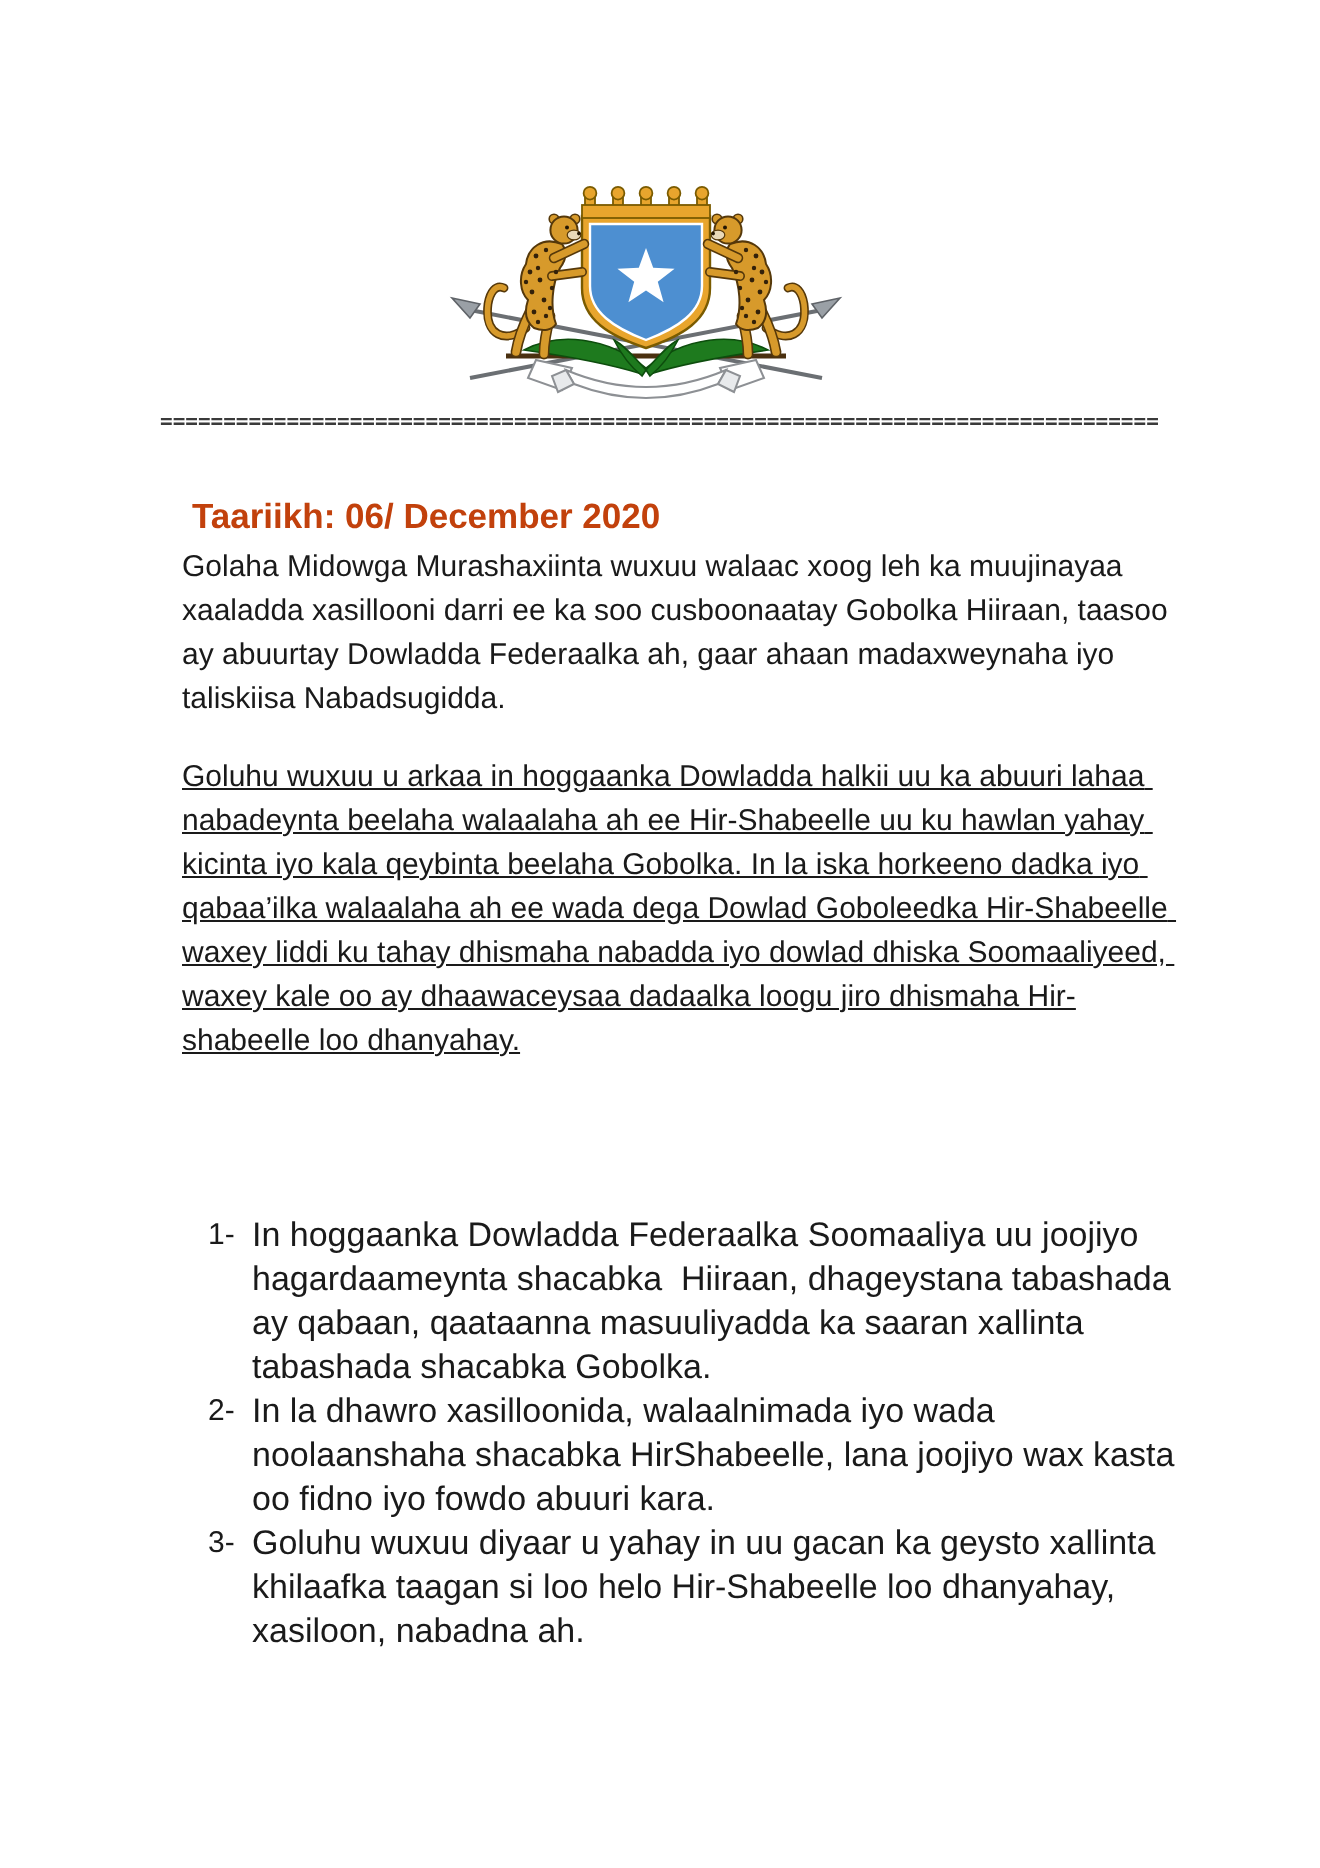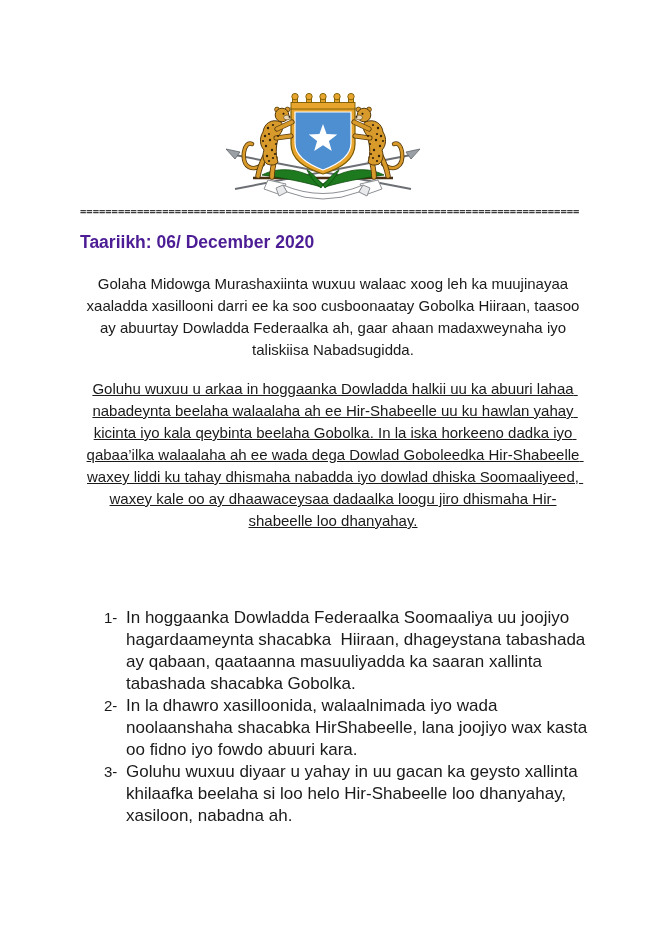--- a/index.html
+++ b/index.html
@@ -21,8 +21,8 @@
   }
 
   .title {
-    position: absolute; left: 80px; top: 232px; margin: 0;
-    font-size: 17.5px; font-weight: bold; color: #4c1d95;
+    position: absolute; left: 80px; top: 232px; margin: 16px;
+    font-size: 17.5px; font-weight: bold; color: #c2410c;
     white-space: pre-wrap;
   }
 

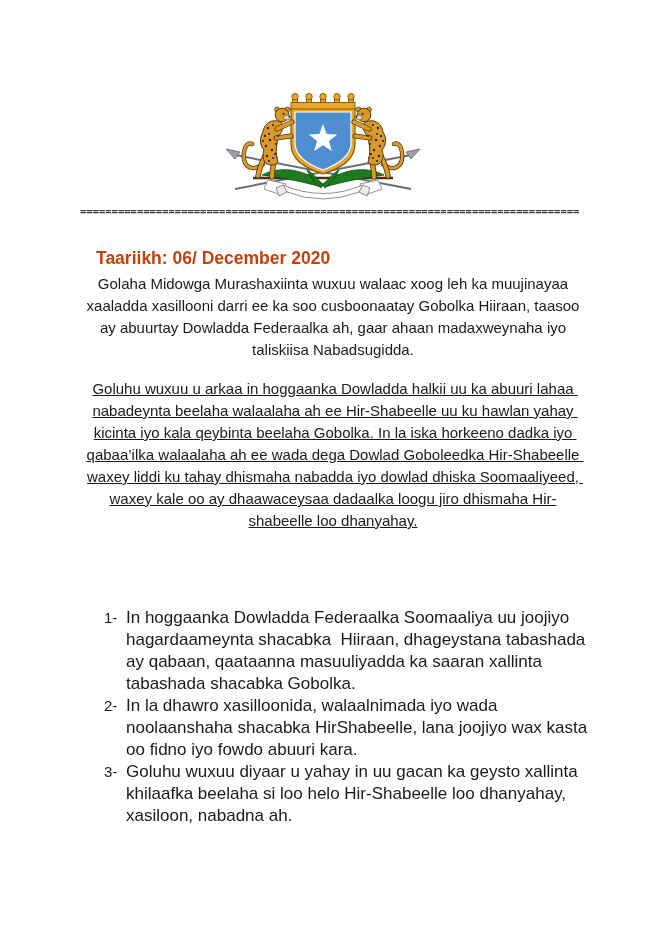--- a/index.html
+++ b/index.html
@@ -27,8 +27,8 @@
   }
 
   .para {
-    position: absolute; left: 80px; width: 506px; margin: 0;
-    font-size: 15px; line-height: 22px; white-space: pre-wrap; text-align: center;
+    position: absolute; left: 91px; width: 506px; margin: 0;
+    font-size: 15px; line-height: 22px; white-space: pre-wrap;
   }
   .para-1 { top: 273px; }
   .para-2 { top: 378px; text-decoration: underline; }

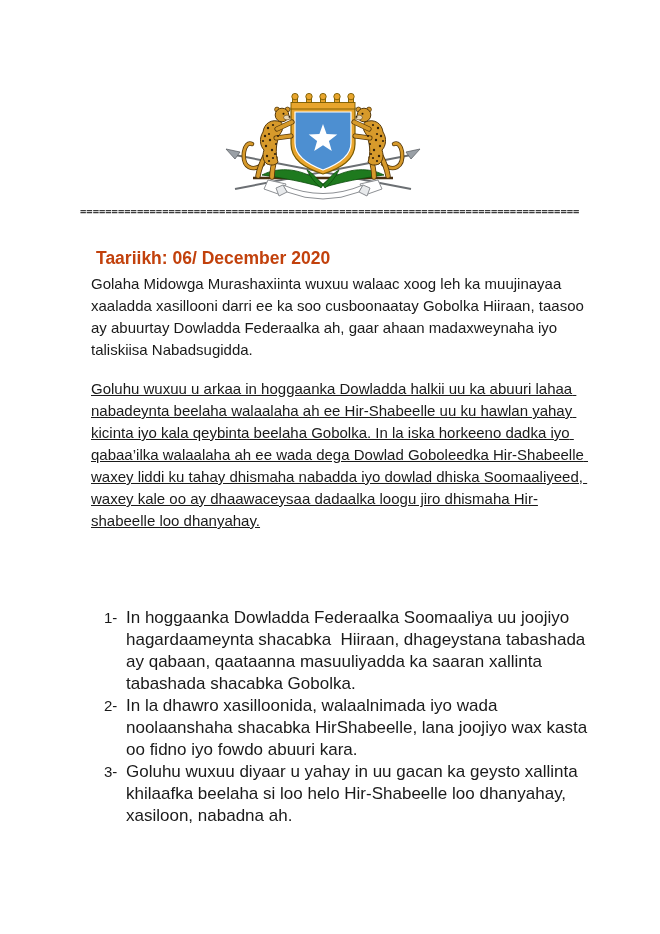--- a/index.html
+++ b/index.html
@@ -158,7 +158,7 @@
     </li>
     <li class="list-item">
       <span class="num">3-</span>
-      <span class="txt">Goluhu wuxuu diyaar u yahay in uu gacan ka geysto xallinta khilaafka beelaha si loo helo Hir-Shabeelle loo dhanyahay, xasiloon, nabadna ah.</span>
+      <span class="txt">Goluhu wuxuu diyaar u yahay in uu gacan ka geysto xallinta khilaafka taagan si loo helo Hir-Shabeelle loo dhanyahay, xasiloon, nabadna ah.</span>
     </li>
   </ol>
 

